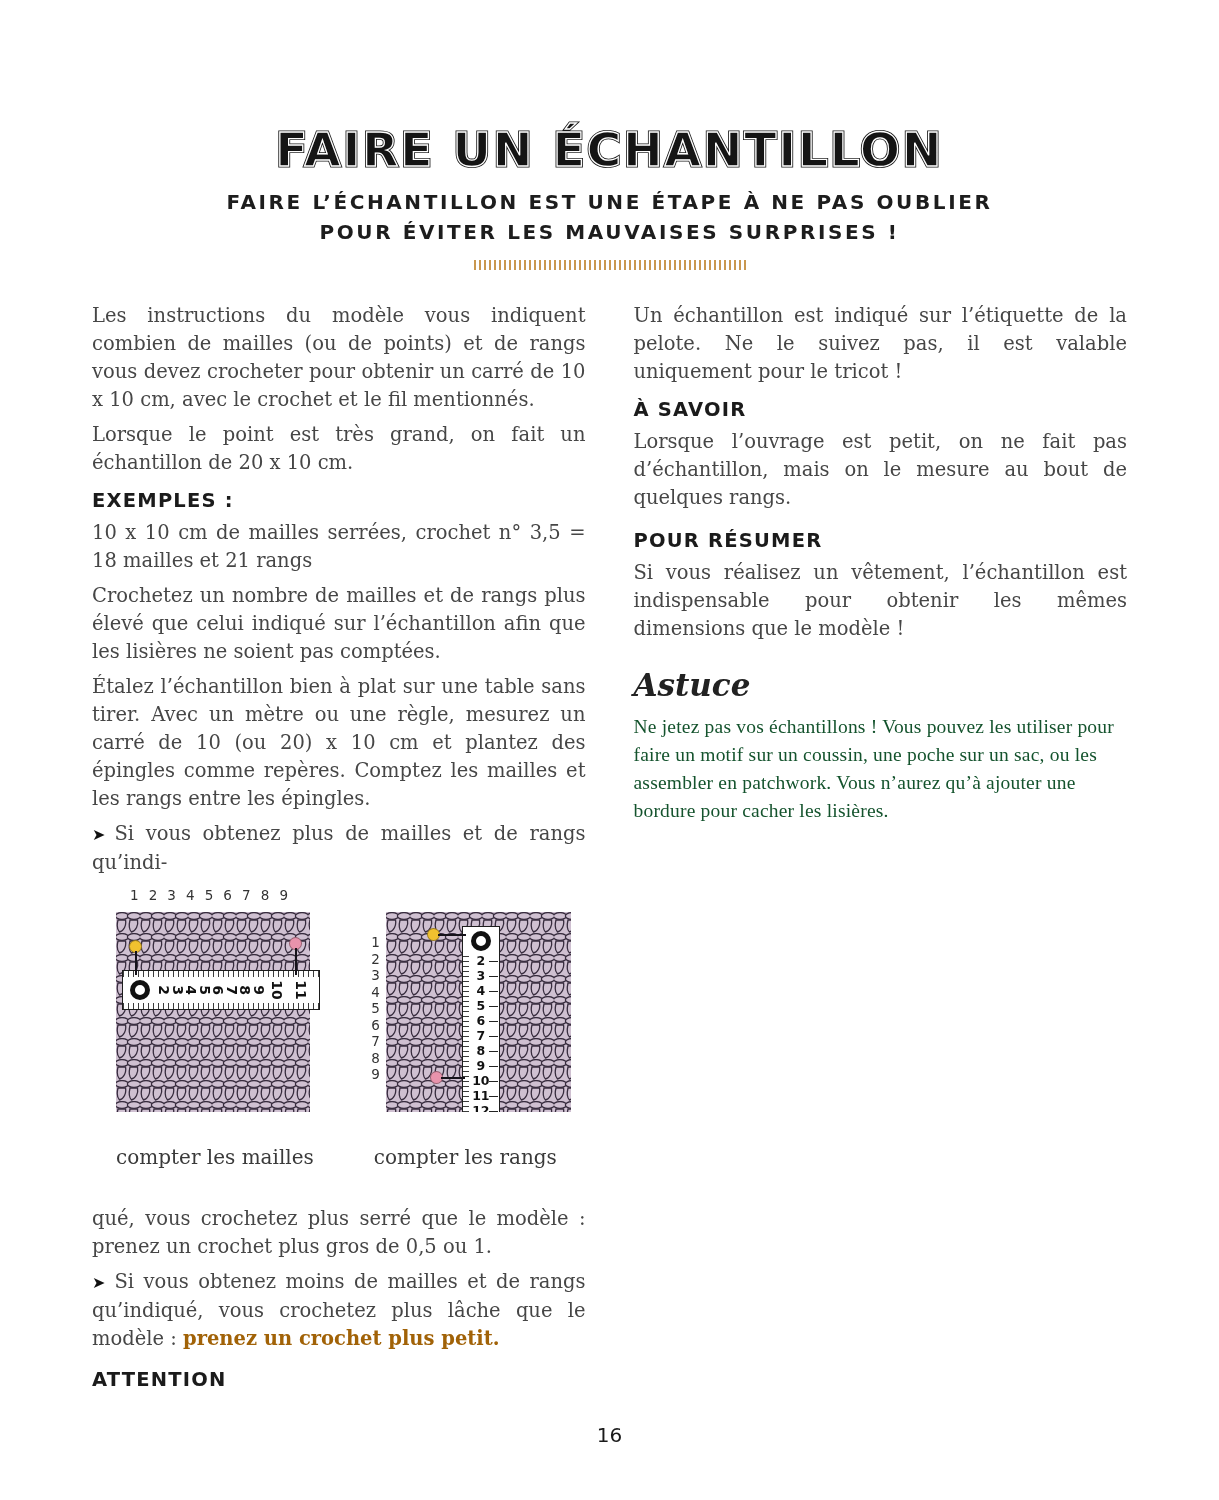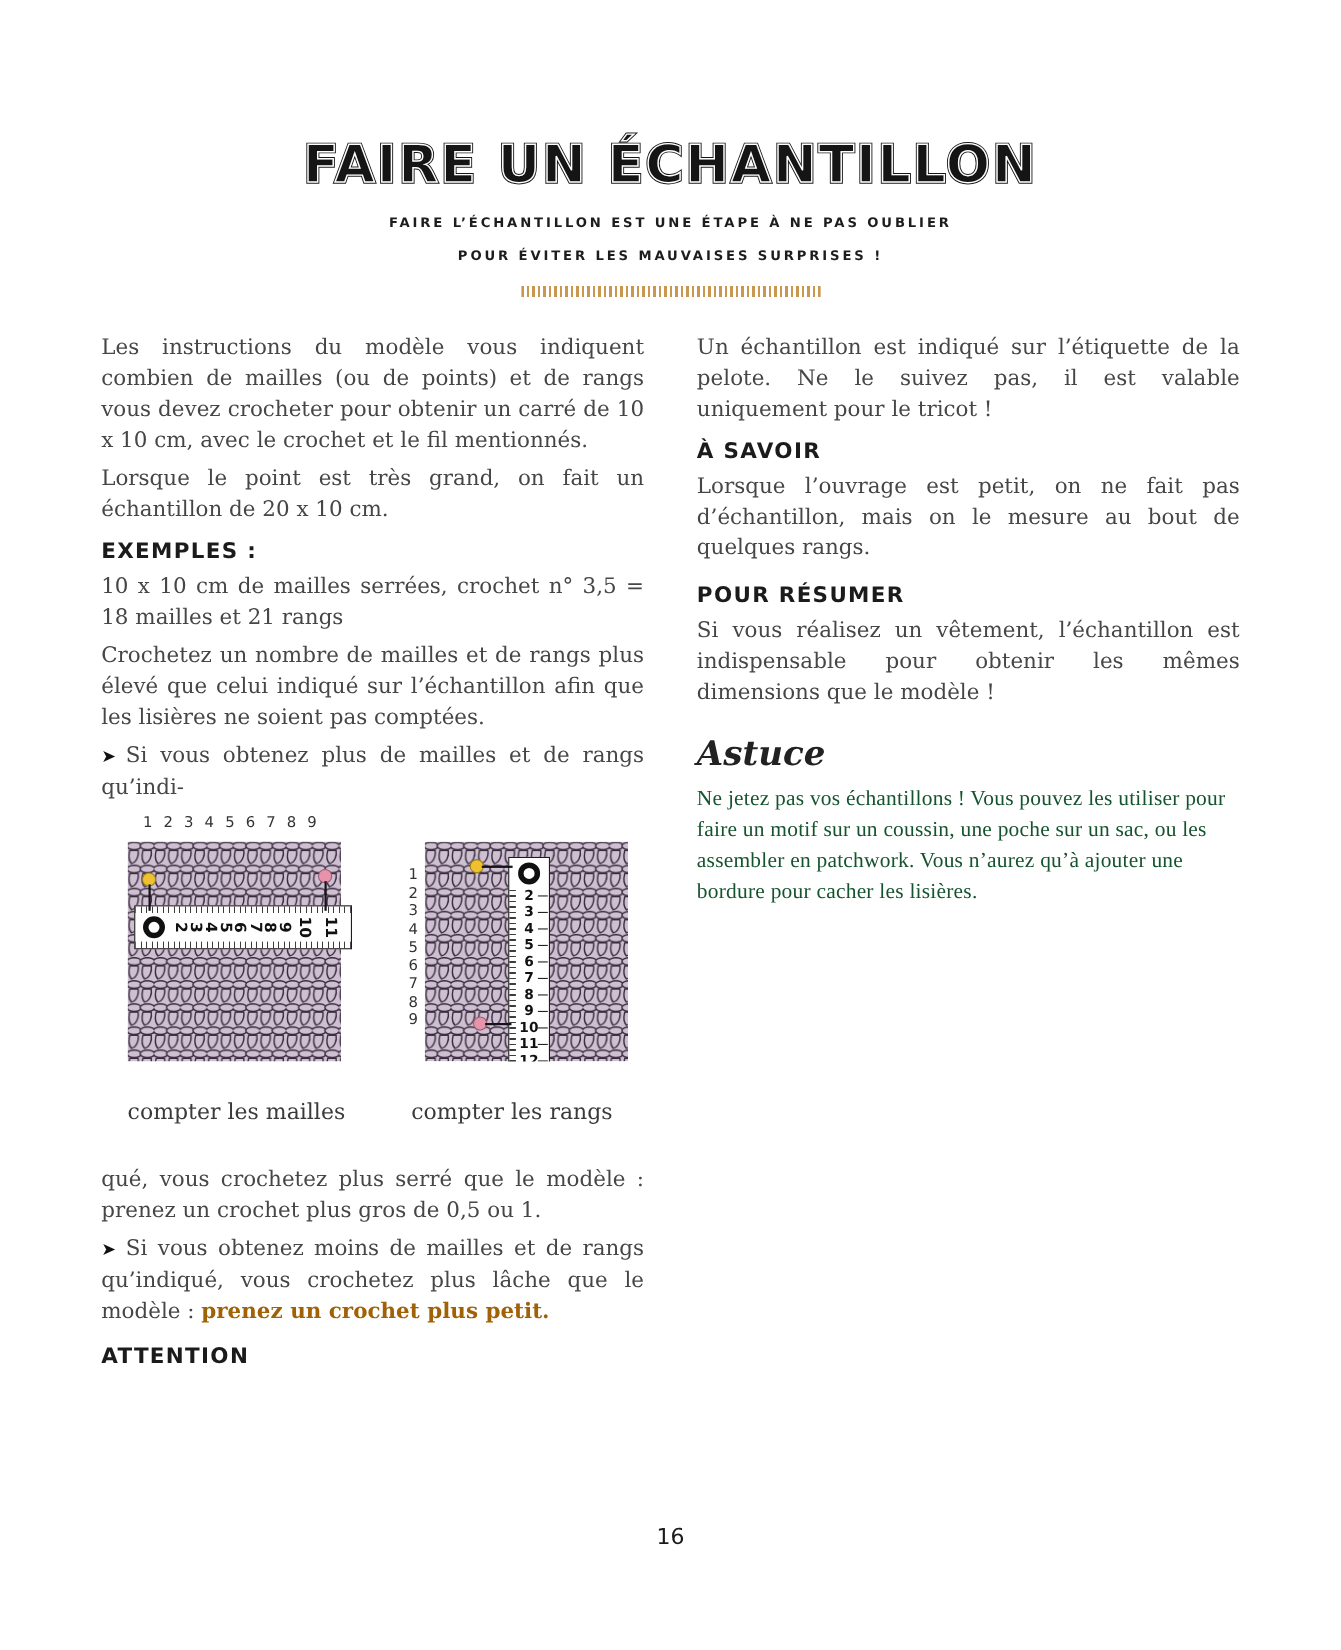--- a/index.html
+++ b/index.html
@@ -34,7 +34,7 @@
     margin-top:14px;
     font-family:"DejaVu Sans", sans-serif;
     font-weight:bold;
-    font-size:12px;
+    font-size:20px;
     line-height:30px;
     letter-spacing:2.6px;
     color:#1d1d1d;

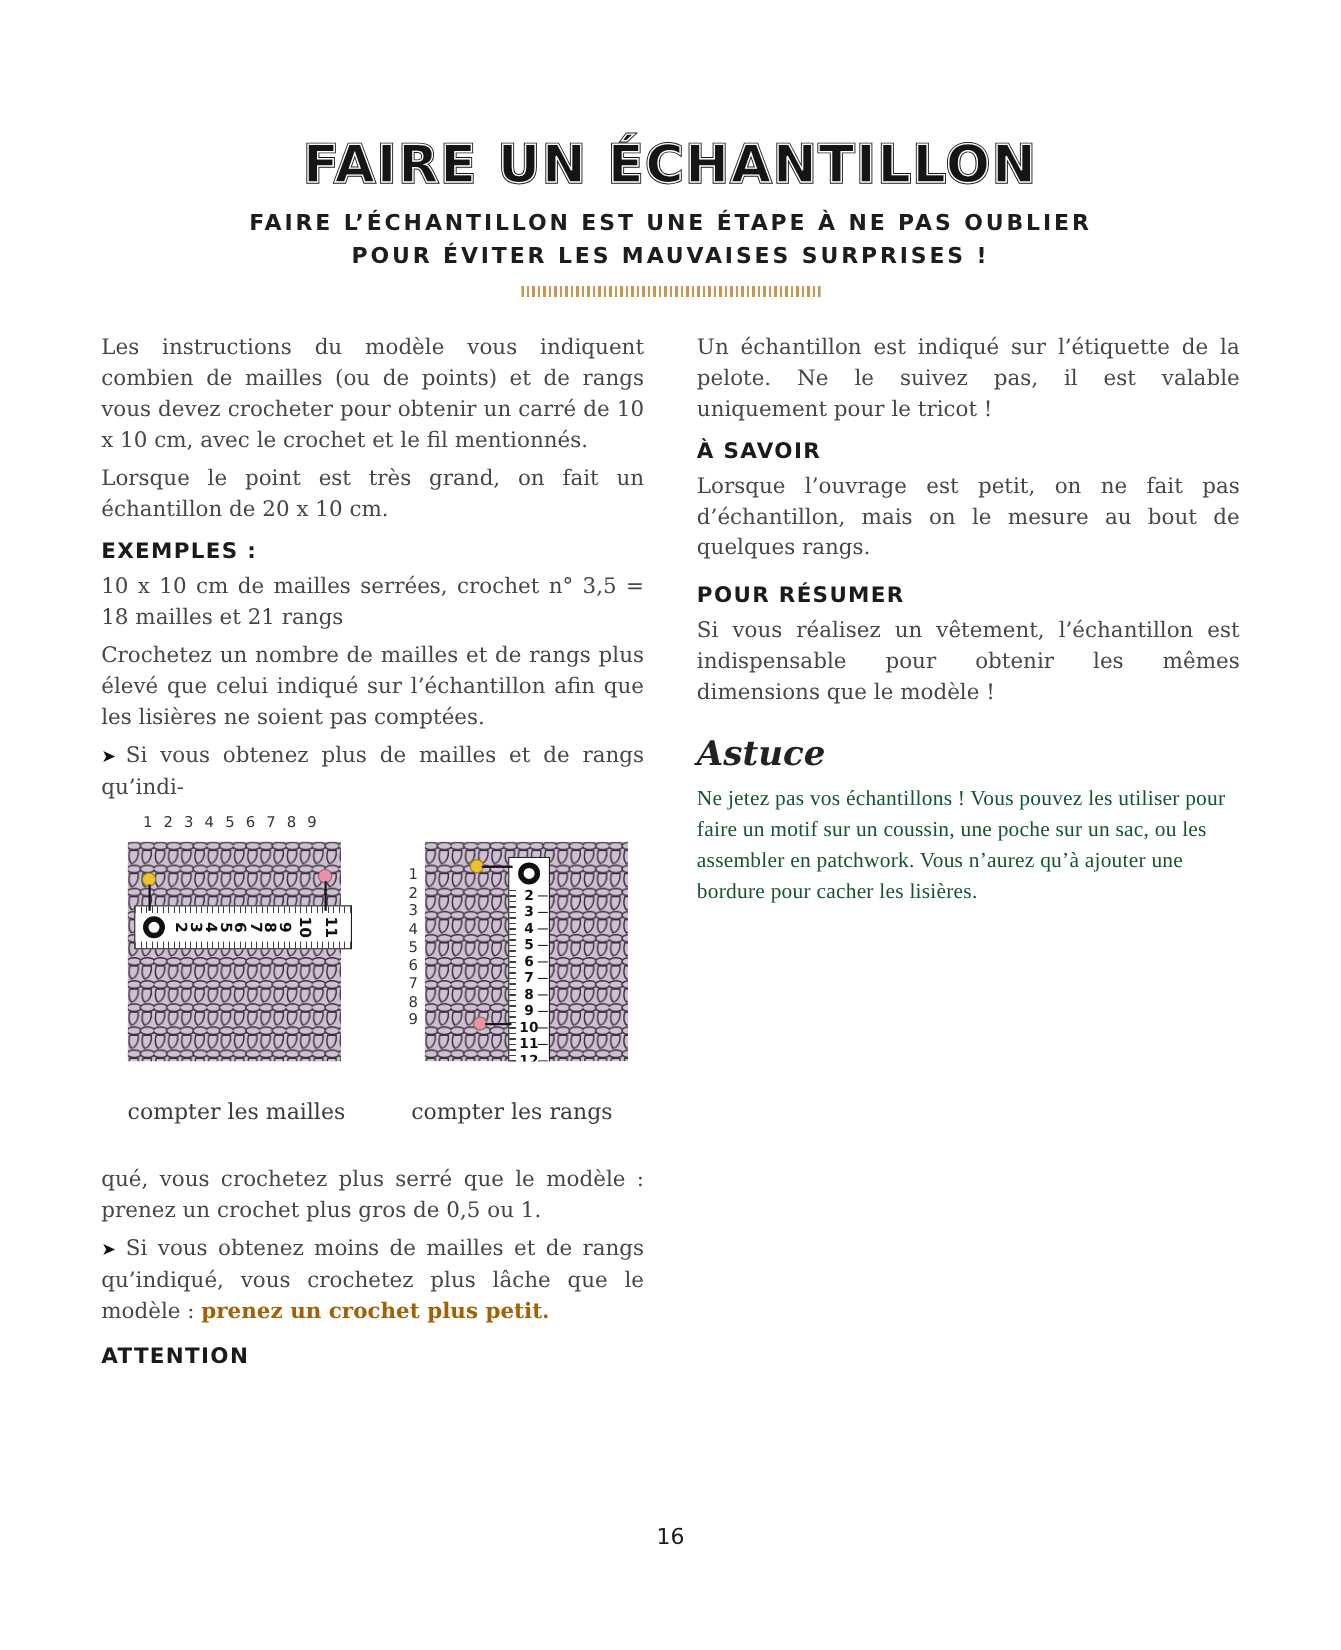--- a/index.html
+++ b/index.html
@@ -193,6 +193,7 @@
       <div class="sec-heading">EXEMPLES :</div>
       <p>10 x 10 cm de mailles serrées, crochet n° 3,5 = 18 mailles et 21 rangs</p>
       <p>Crochetez un nombre de mailles et de rangs plus élevé que celui indiqué sur l’échantillon afin que les lisières ne soient pas comptées.</p>
+      <p>Étalez l’échantillon bien à plat sur une table sans tirer. Avec un mètre ou une règle, mesurez un carré de 10 (ou 20) x 10 cm et plantez des épingles comme repères. Comptez les mailles et les rangs entre les épingles.</p>
       <p class="bullet"><span class="arrow">➤</span><span>Si vous obtenez plus de mailles et de rangs qu’indi-</span></p>
 
       <div class="figures-row">

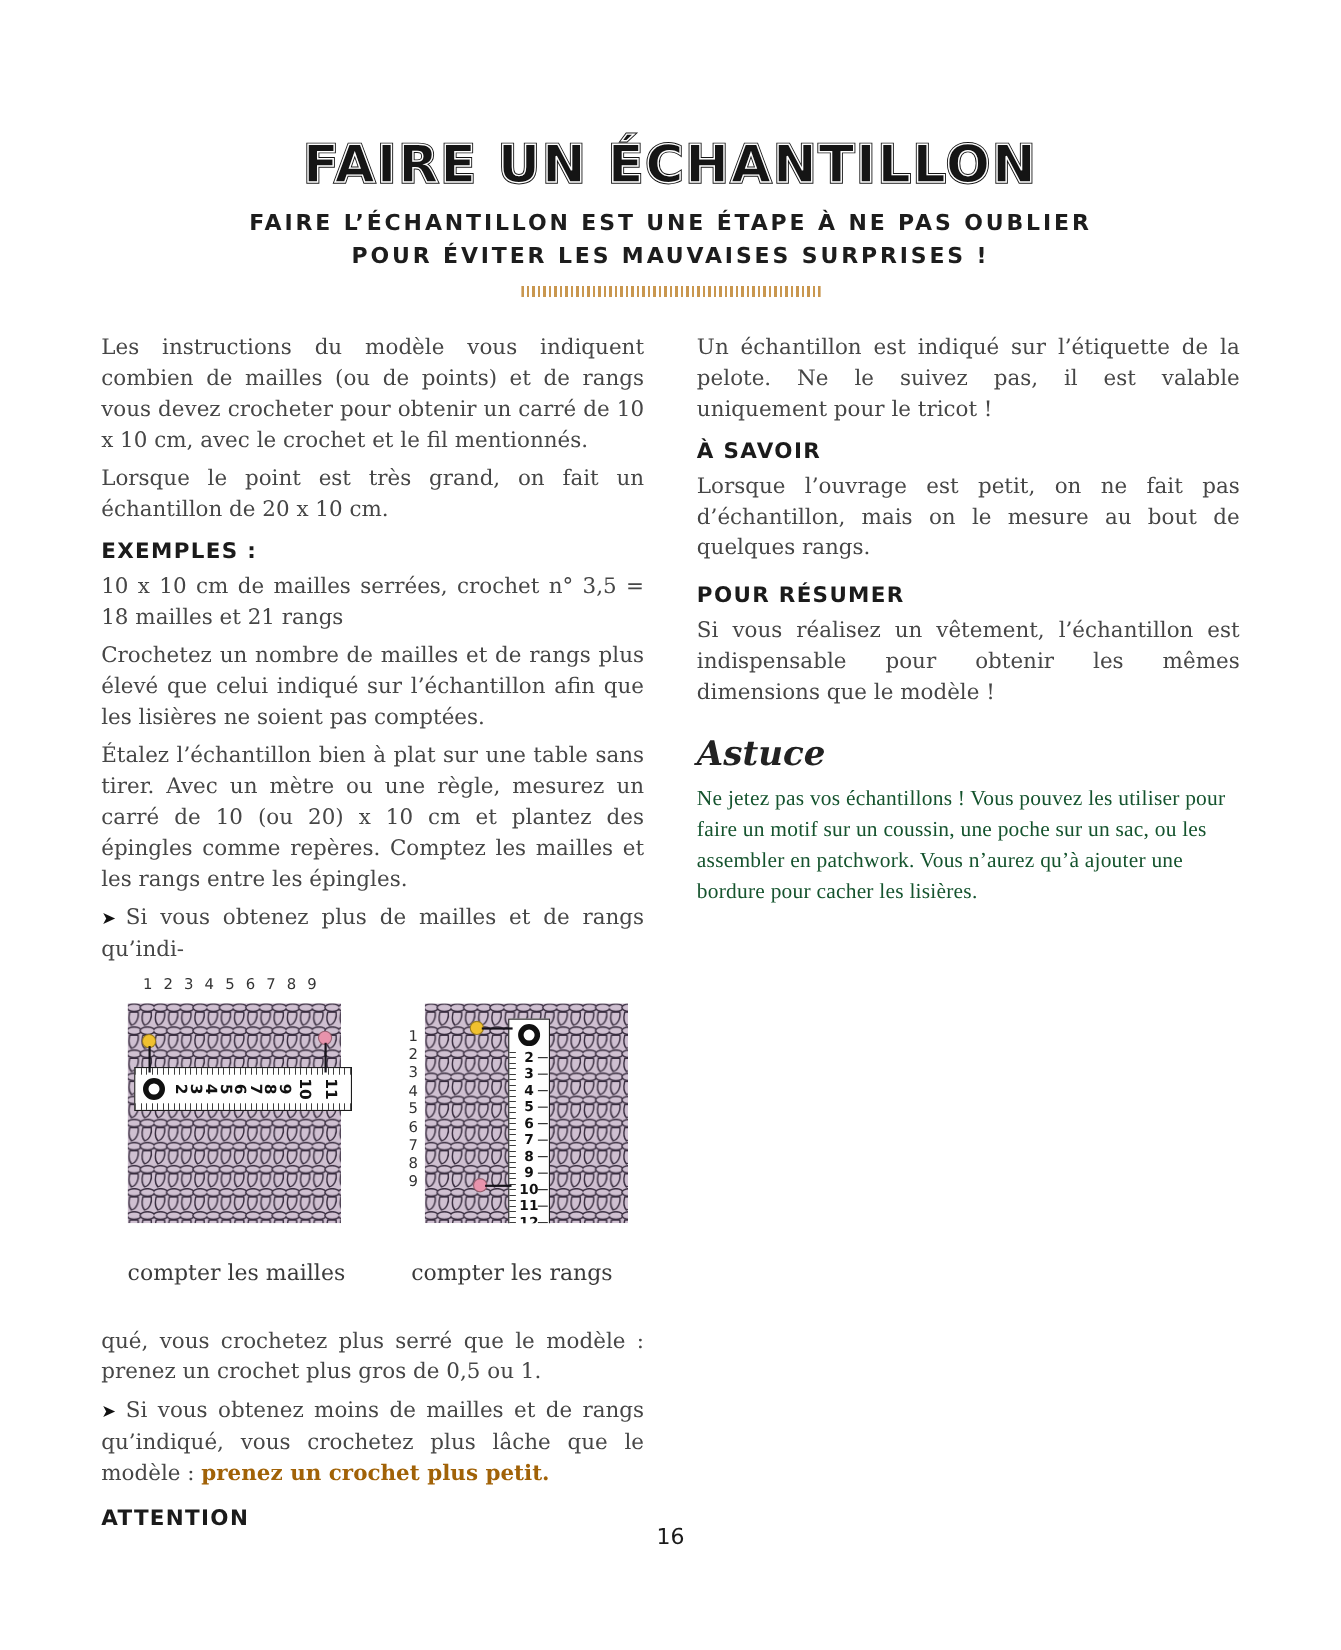--- a/index.html
+++ b/index.html
@@ -150,7 +150,7 @@
   .pin .stem-h{ position:absolute; left:11px; top:5.5px; height:2px; width:28px; background:#15121a; }
   
   .page-number{
-    position:absolute; left:0; right:0; top:1385px;
+    position:absolute; left:0; right:0; top:1423px;
     text-align:center;
     font-family:"DejaVu Sans", sans-serif; font-size:20px; color:#1a1a1a;
   }

